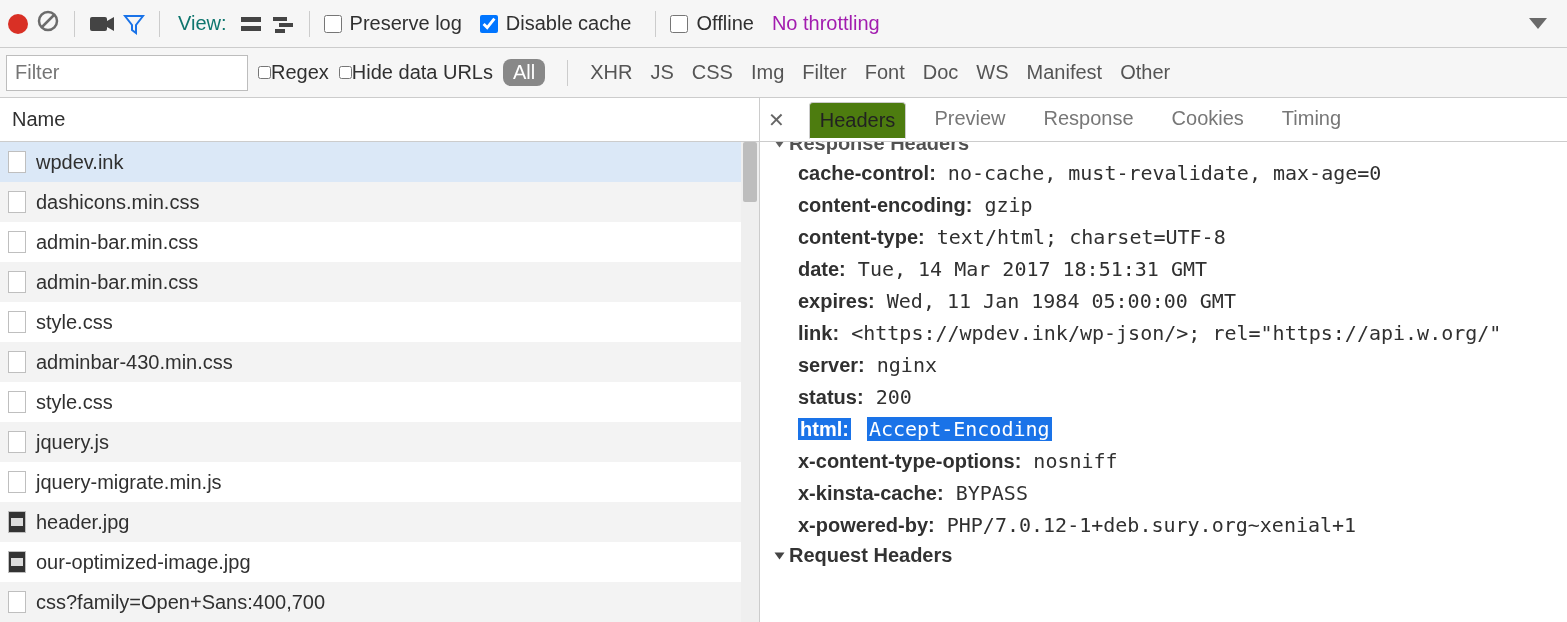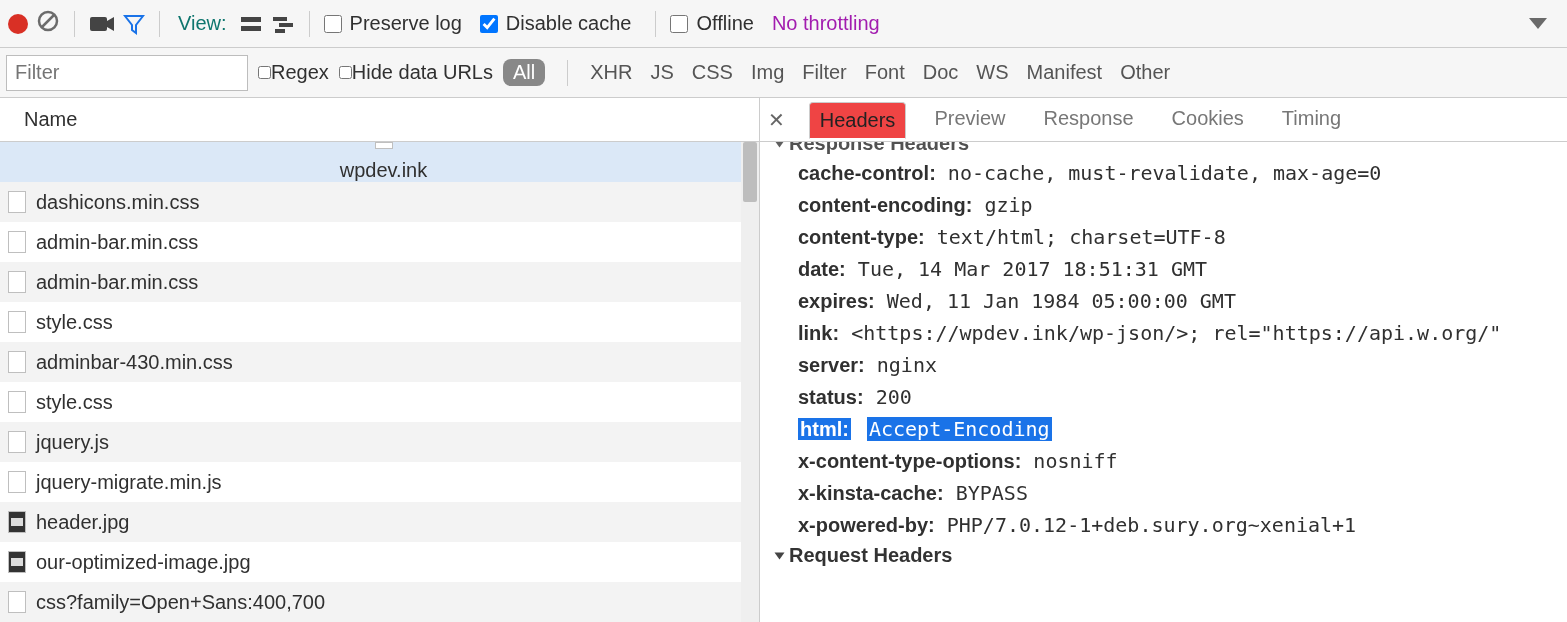--- a/index.html
+++ b/index.html
@@ -24,7 +24,7 @@
 
 .content { display: flex; height: calc(622px - 48px - 50px); }
 .left { width: 760px; border-right: 1px solid #ccc; display: flex; flex-direction: column; }
-.colhead { height: 44px; border-bottom: 1px solid #ccc; display: flex; align-items: center; padding-left: 24px; font-size: 20px; }
+.colhead { height: 44px; border-bottom: 1px solid #ccc; display: flex; align-items: center; padding-left: 12px; font-size: 20px; }
 .listwrap { position: relative; flex: 1; overflow: hidden; }
 .list { position: absolute; inset: 0; overflow: hidden; }
 .row { display: flex; align-items: center; height: 40px; padding-left: 8px; gap: 10px; }

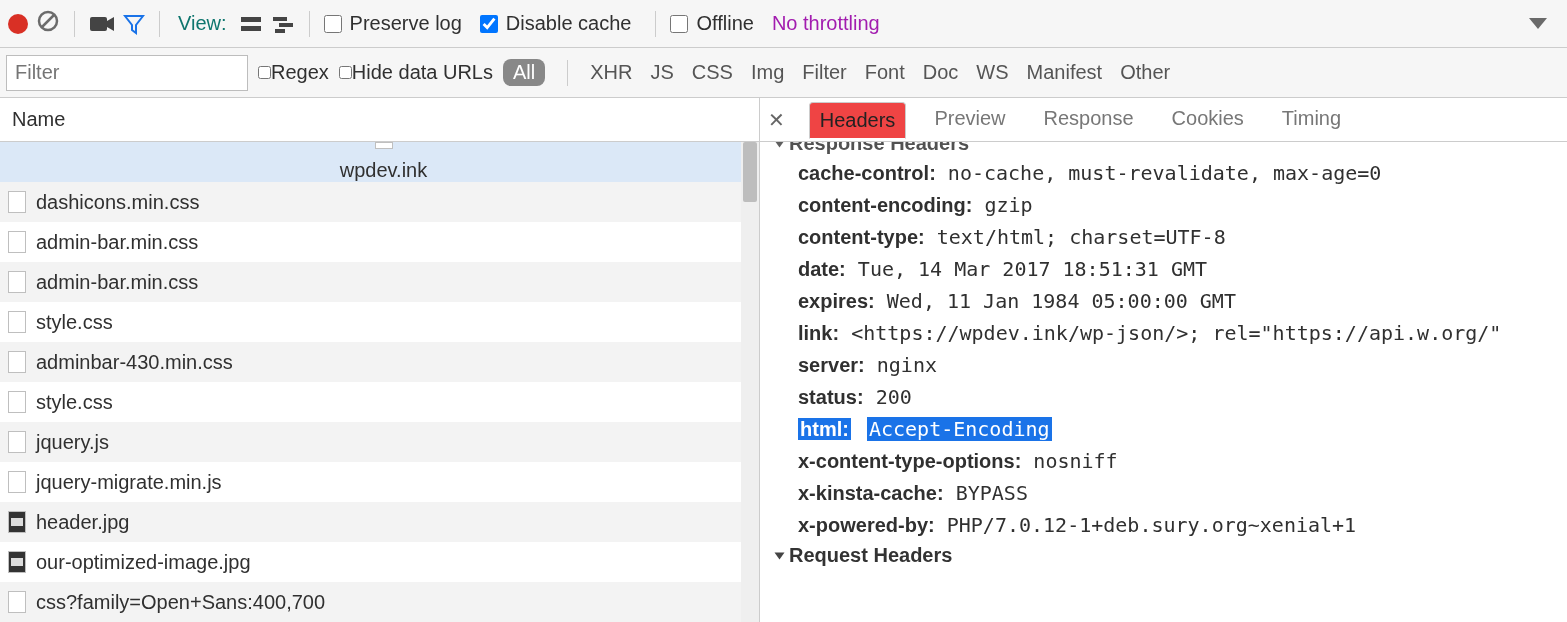--- a/index.html
+++ b/index.html
@@ -41,7 +41,7 @@
 .tabs { display: flex; align-items: center; height: 44px; border-bottom: 1px solid #ccc; padding: 0 8px; gap: 18px; }
 .tabs .close { font-size: 20px; color: #666; margin-right: 6px; cursor: default; }
 .tab { color: #777; padding: 6px 10px; }
-.tab.active { color: #222; border: 1px solid #ccc; border-bottom: 1px solid #fff; border-radius: 4px 4px 0 0; background: #ef4444; position: relative; top: 1px; text-align: center; }
+.tab.active { color: #222; border: 1px solid #ccc; border-bottom: 1px solid #fff; border-radius: 4px 4px 0 0; background: #4d7c0f; position: relative; top: 1px; text-align: center; }
 
 .headerspane { flex: 1; overflow: hidden; padding: 0 10px 10px 10px; font-size: 20px; }
 .section-title { font-weight: 700; color: #333; padding: 2px 0 2px 6px; display: flex; align-items: center; gap: 6px; }

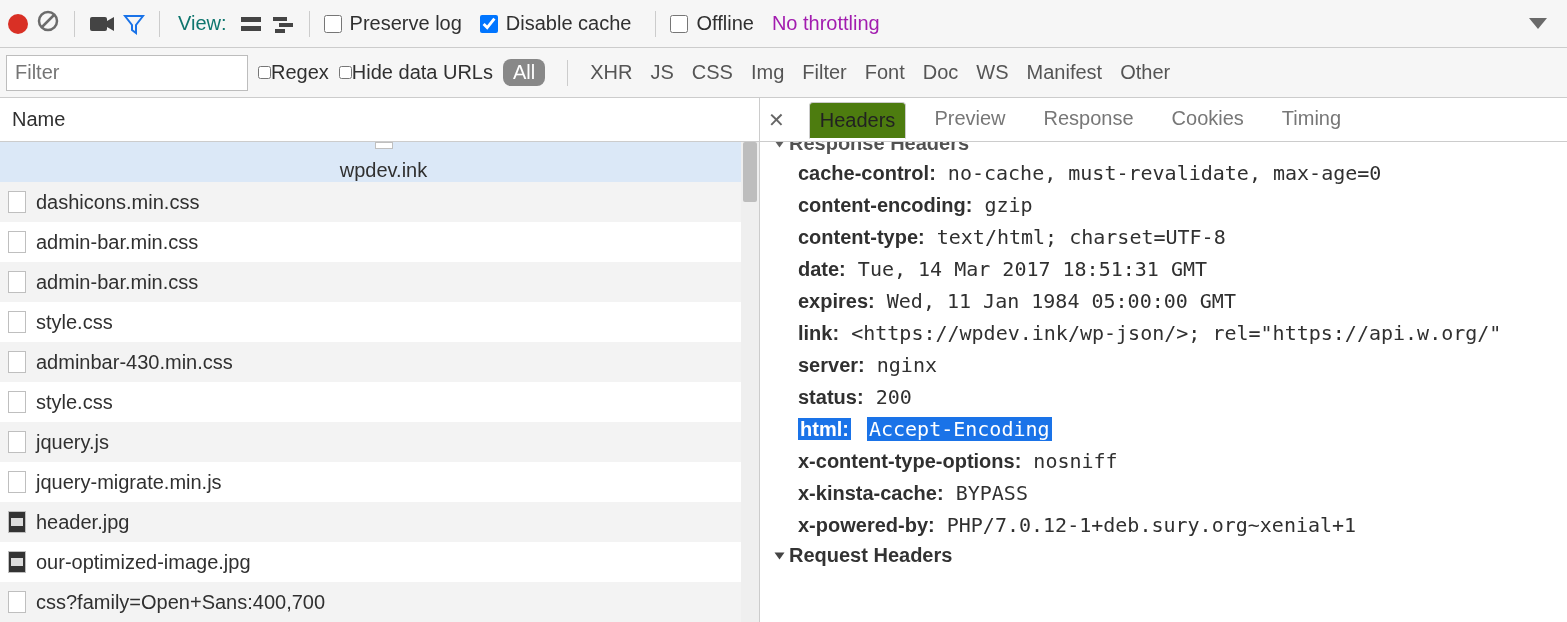--- a/index.html
+++ b/index.html
@@ -29,7 +29,7 @@
 .list { position: absolute; inset: 0; overflow: hidden; }
 .row { display: flex; align-items: center; height: 40px; padding-left: 8px; gap: 10px; }
 .row:nth-child(even) { background: #f3f3f3; }
-.row.selected { background: #dbe8f7; flex-direction: column; }
+.row.selected { background: #dbe8f7; }
 .fileicon { width: 18px; height: 22px; border: 1px solid #bfbfbf; background: linear-gradient(#fff,#fff); position: relative; }
 .fileicon.img { background: #333; }
 .fileicon.img::after { content: ""; position: absolute; left: 2px; right: 2px; top: 6px; height: 8px; background: #ddd; }

